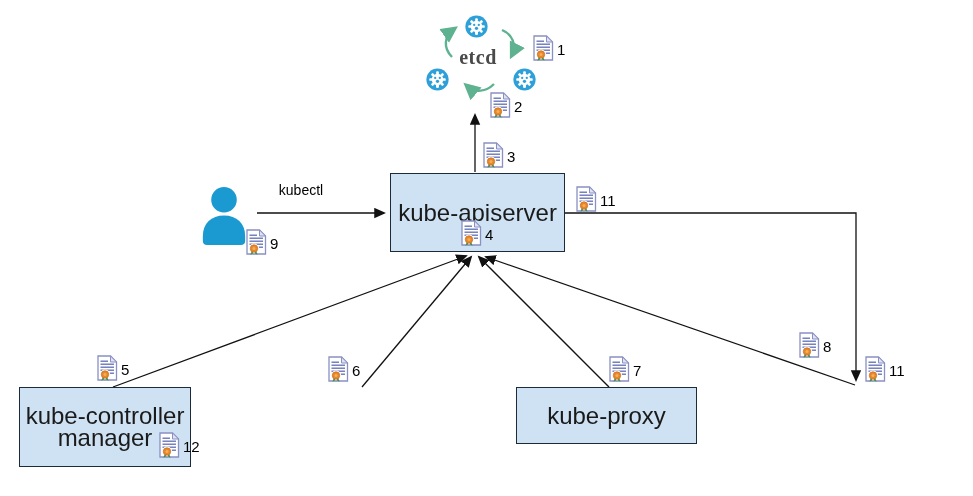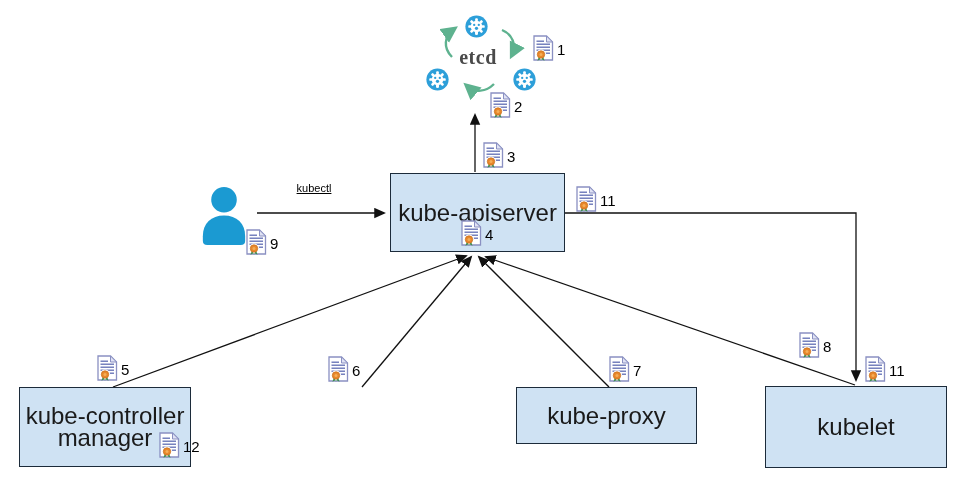--- a/index.html
+++ b/index.html
@@ -38,7 +38,7 @@
     left:478px;top:57px;transform:translate(-50%,-50%);
     font-size:20px;font-weight:600;color:var(--etcd-text);letter-spacing:0.5px;font-family:Liberation Serif, serif;
   }
-  .kubectl-label{left:314px;top:182px;transform:translateX(-50%);font-size:11px;text-decoration:underline;}
+  .kubectl-label{left:301px;top:182px;transform:translateX(-50%);font-size:14px;}
   .hidden-defs{position:absolute;width:0;height:0;overflow:hidden;}
 </style>
 </head>

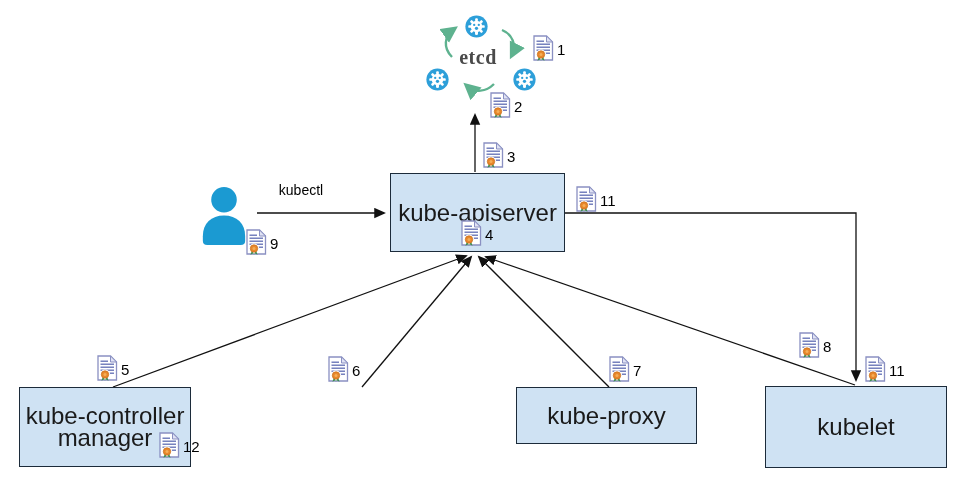--- a/index.html
+++ b/index.html
@@ -140,9 +140,6 @@
   <div class="node" style="left:516px;top:387px;width:181px;height:57px">
     <span>kube-proxy</span>
   </div>
-  <div class="node" style="left:765px;top:386px;width:182px;height:82px">
-    <span>kubelet</span>
-  </div>
 
   <div class="cert" style="left:531px;top:35px">
     <svg>

